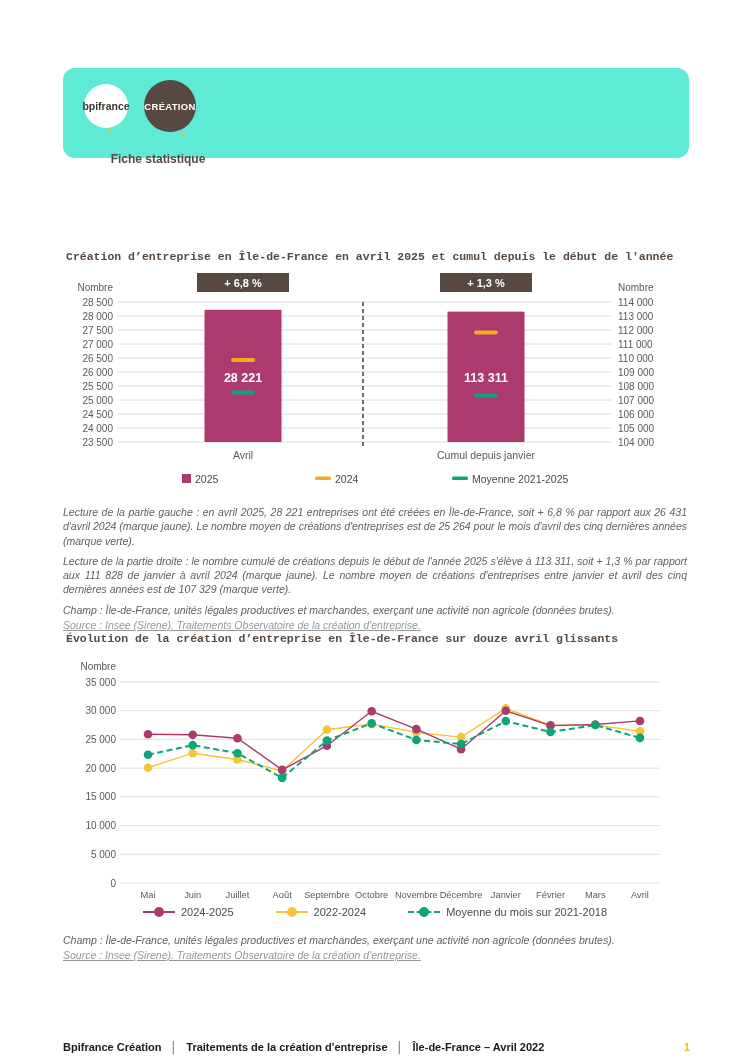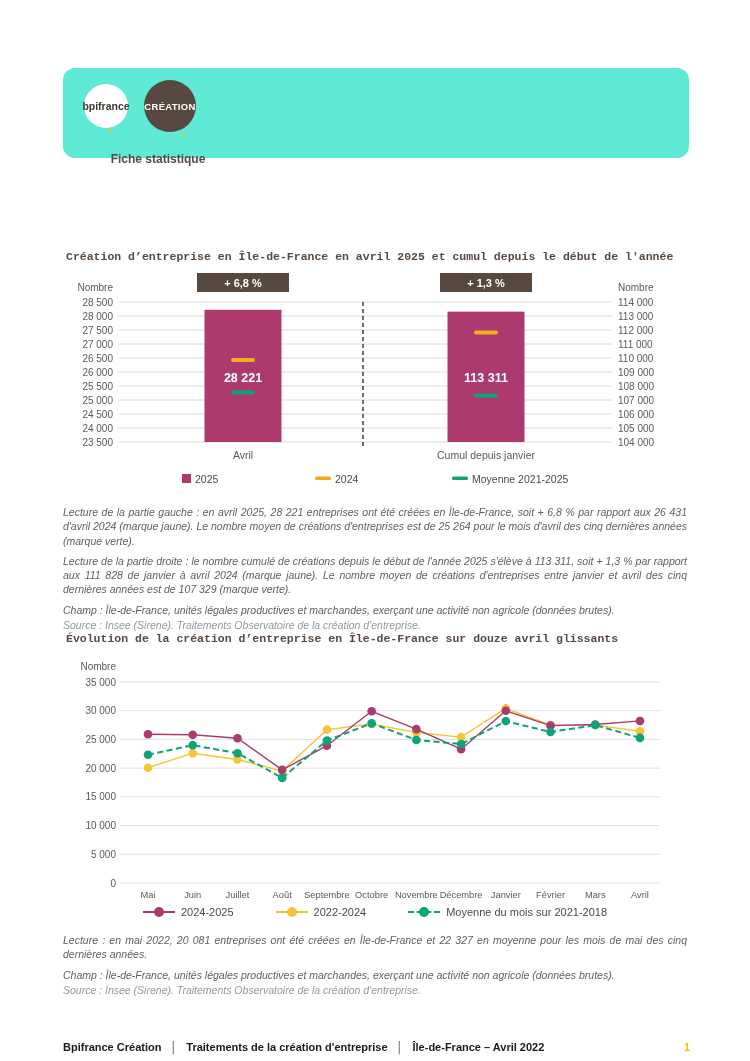--- a/index.html
+++ b/index.html
@@ -49,7 +49,7 @@
   .notes-top{top:505px;}
   .notes-bottom{top:933px;}
   .notes p{margin:0 3px 6px 0;}
-  .notes p.muted{color:#979797;margin-bottom:0;}
+  .notes p.muted{color:#979797;margin-bottom:0;text-decoration:underline;}
 
   
   .footer{position:absolute;left:63px;top:1016px;width:627px;display:flex;align-items:center;font-size:11px;font-weight:bold;color:#1A1A1A;margin-top:25px;}

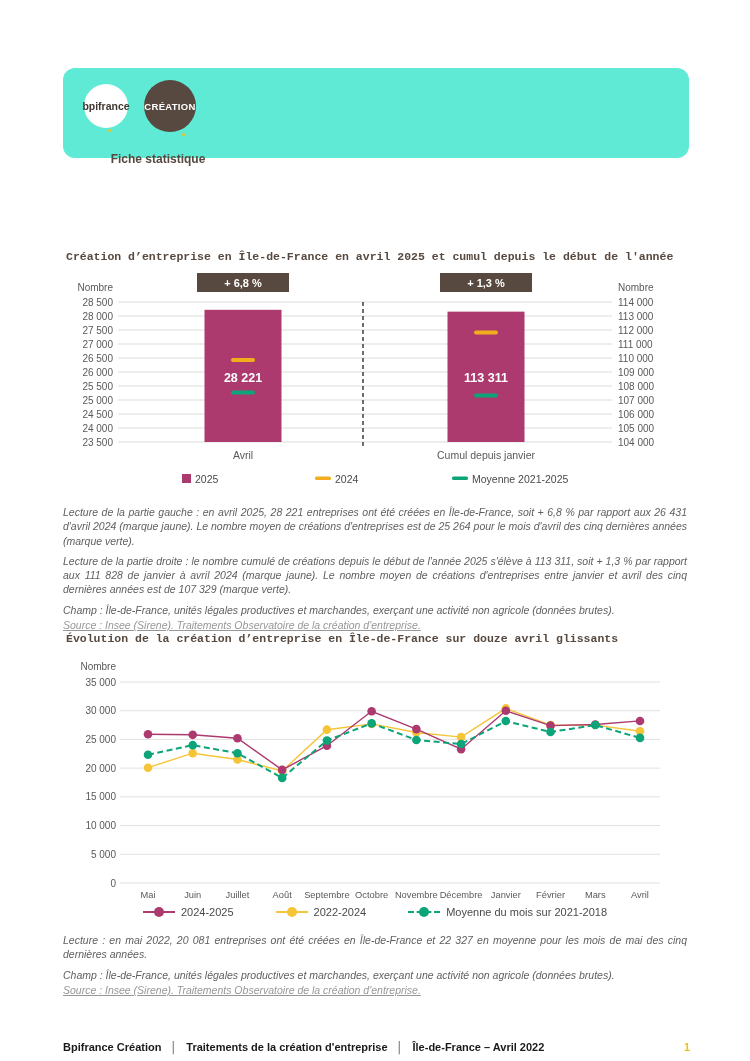--- a/index.html
+++ b/index.html
@@ -234,7 +234,6 @@
   </div>
 
 <div class="notes notes-bottom">
-  <p>Lecture : en mai 2022, 20 081 entreprises ont été créées en Île-de-France et 22 327 en moyenne pour les mois de mai des cinq dernières années.</p>
   <p style="margin-bottom:1px">Champ : Île-de-France, unités légales productives et marchandes, exerçant une activité non agricole (données brutes).</p>
   <p class="muted">Source : Insee (Sirene).  Traitements Observatoire de la création d'entreprise.</p>
 </div>

